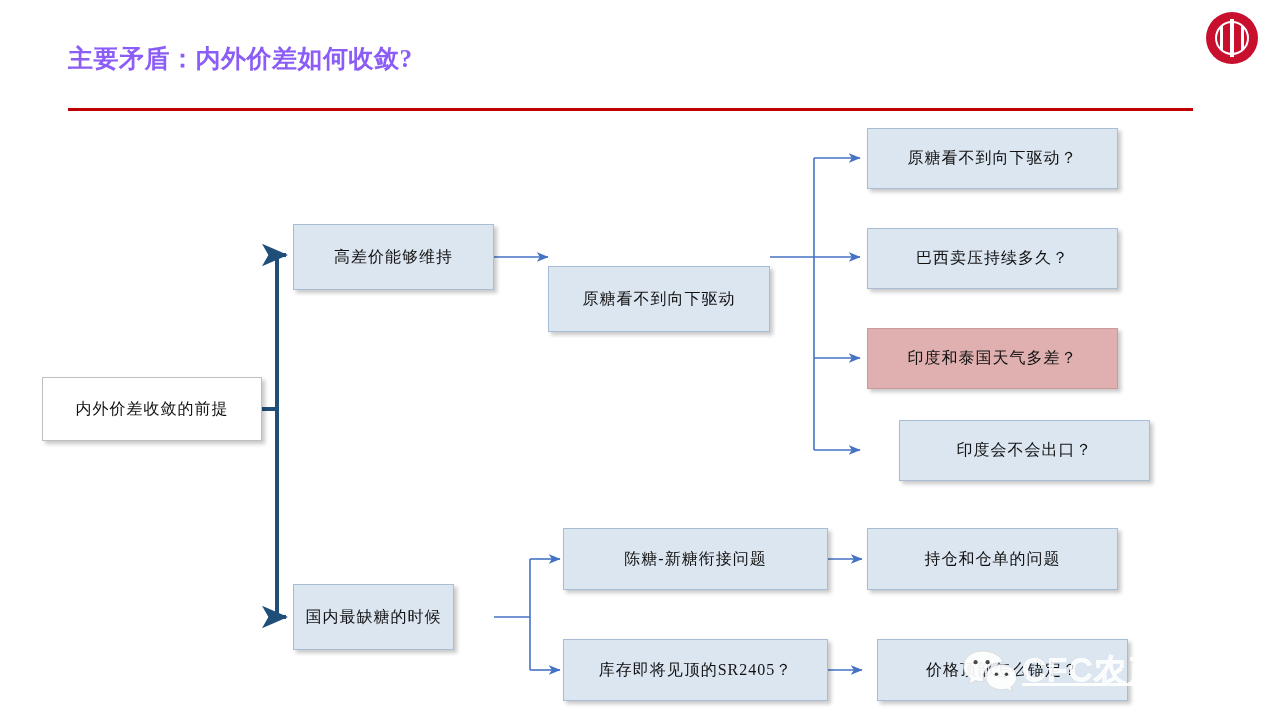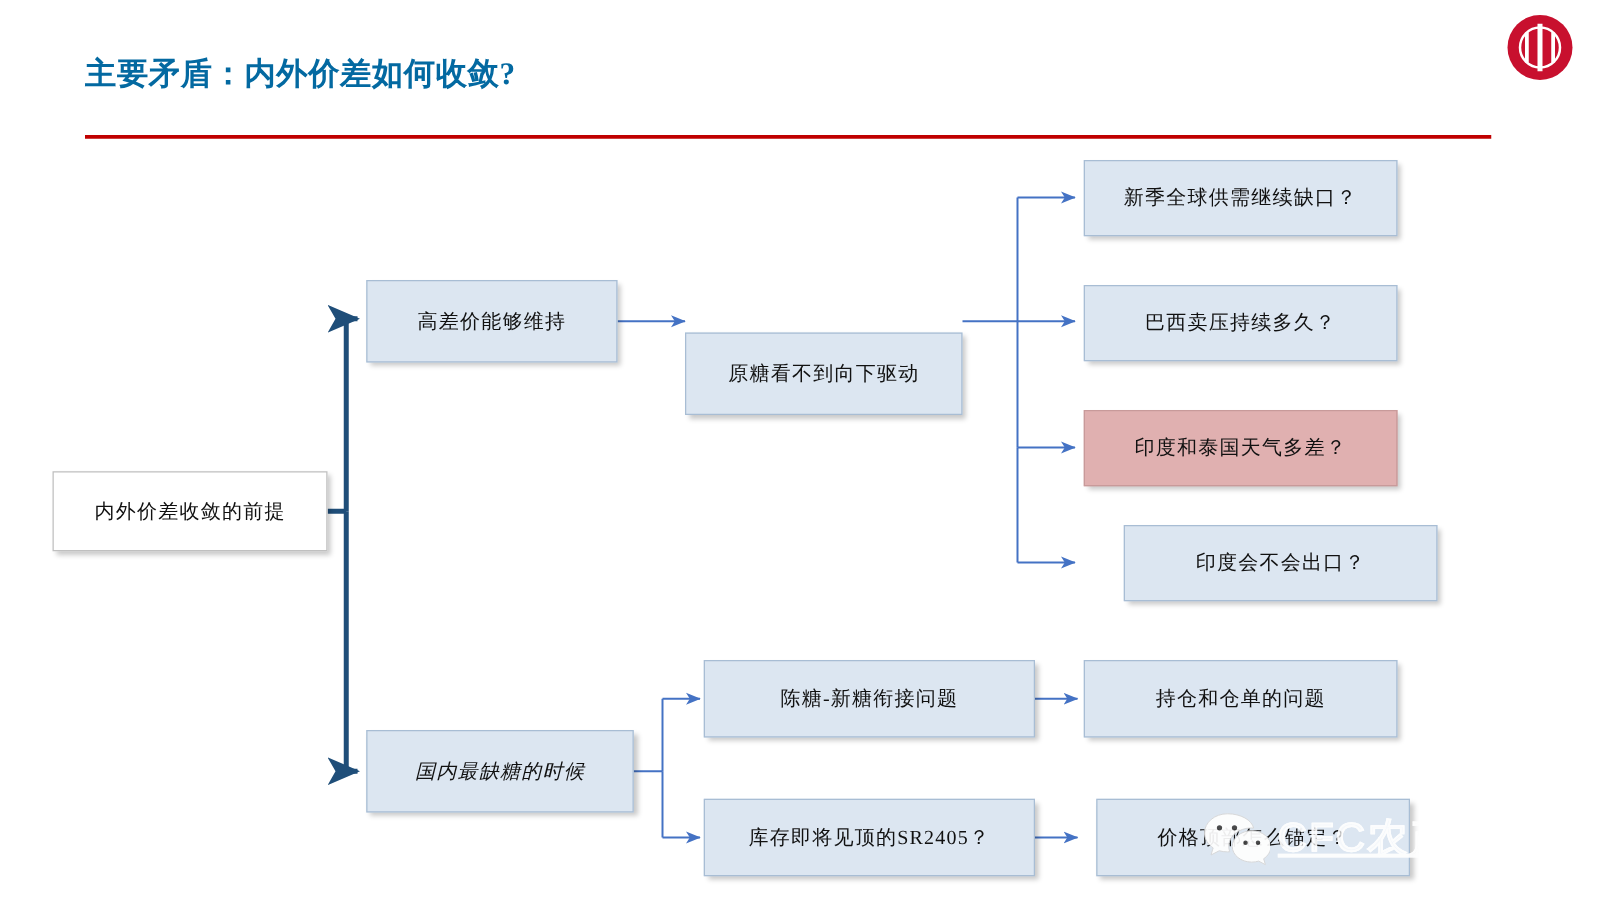--- a/index.html
+++ b/index.html
@@ -23,7 +23,7 @@
     font-family: "Liberation Serif", "DejaVu Serif", serif;
     font-size: 25px;
     font-weight: bold;
-    color: #0369a1;
+    color: #8b5cf6;
     letter-spacing: 0.5px;
     white-space: nowrap;
   }

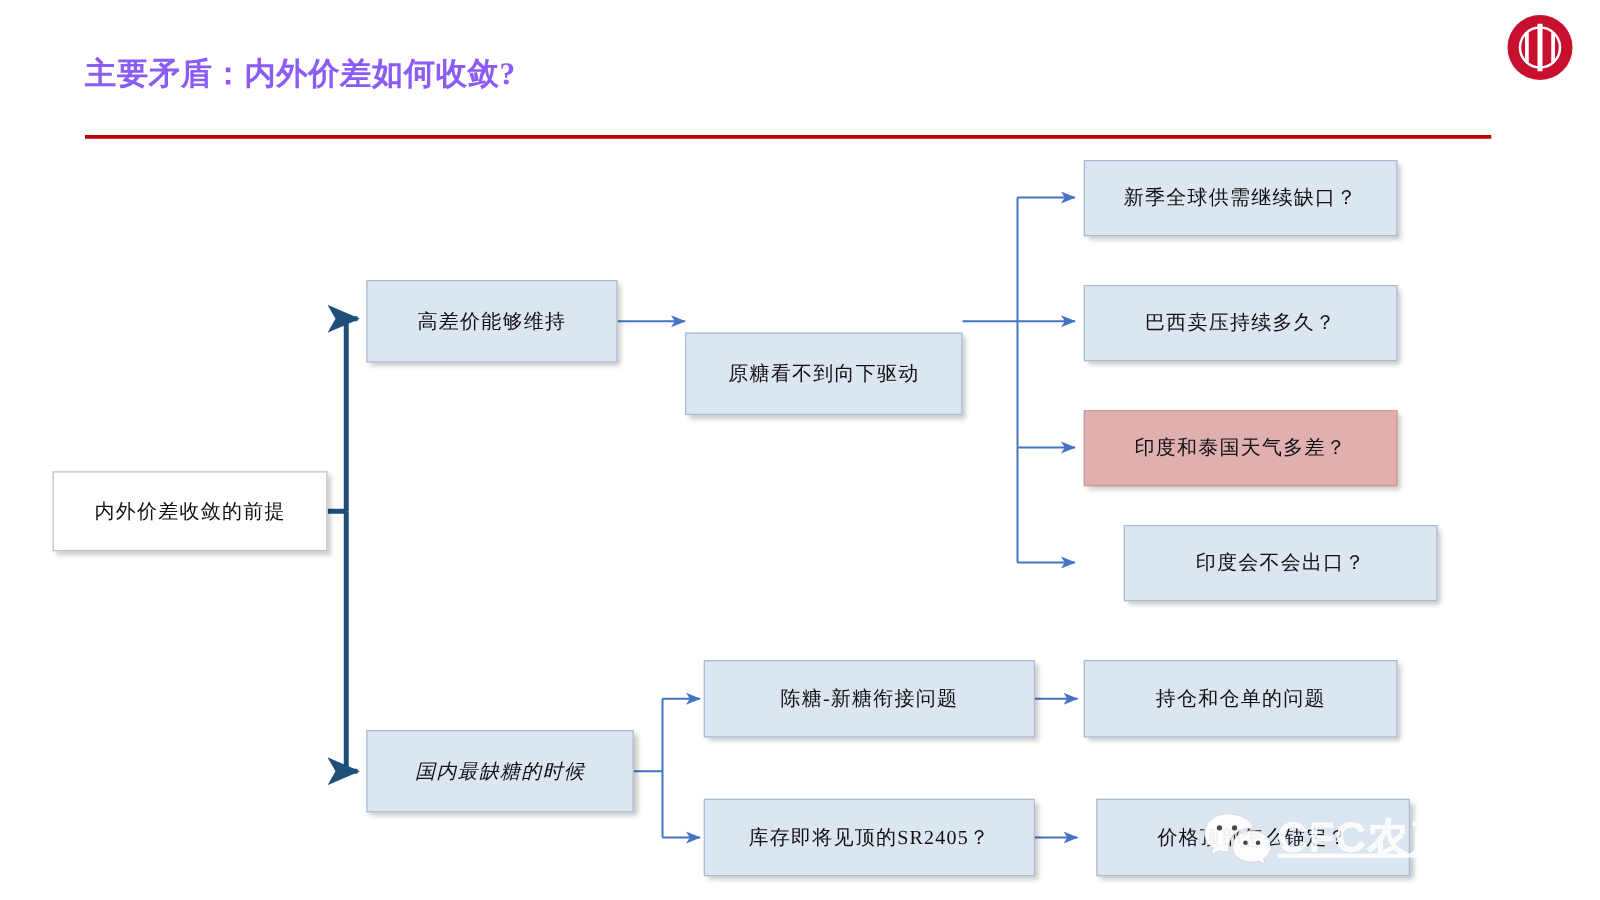--- a/index.html
+++ b/index.html
@@ -239,7 +239,7 @@
 
   <div class="node blue" style="left:548px; top:224px; width:222px; height:66px;margin-top:42px;">原糖看不到向下驱动</div>
 
-  <div class="node blue" style="left:867px; top:128px; width:251px; height:61px;">新季全球供需继续缺口？</div>
+  <div class="node blue" style="left:867px; top:128px; width:251px; height:61px;">原糖看不到向下驱动？</div>
 
   <div class="node blue" style="left:867px; top:228px; width:251px; height:61px;">巴西卖压持续多久？</div>
 

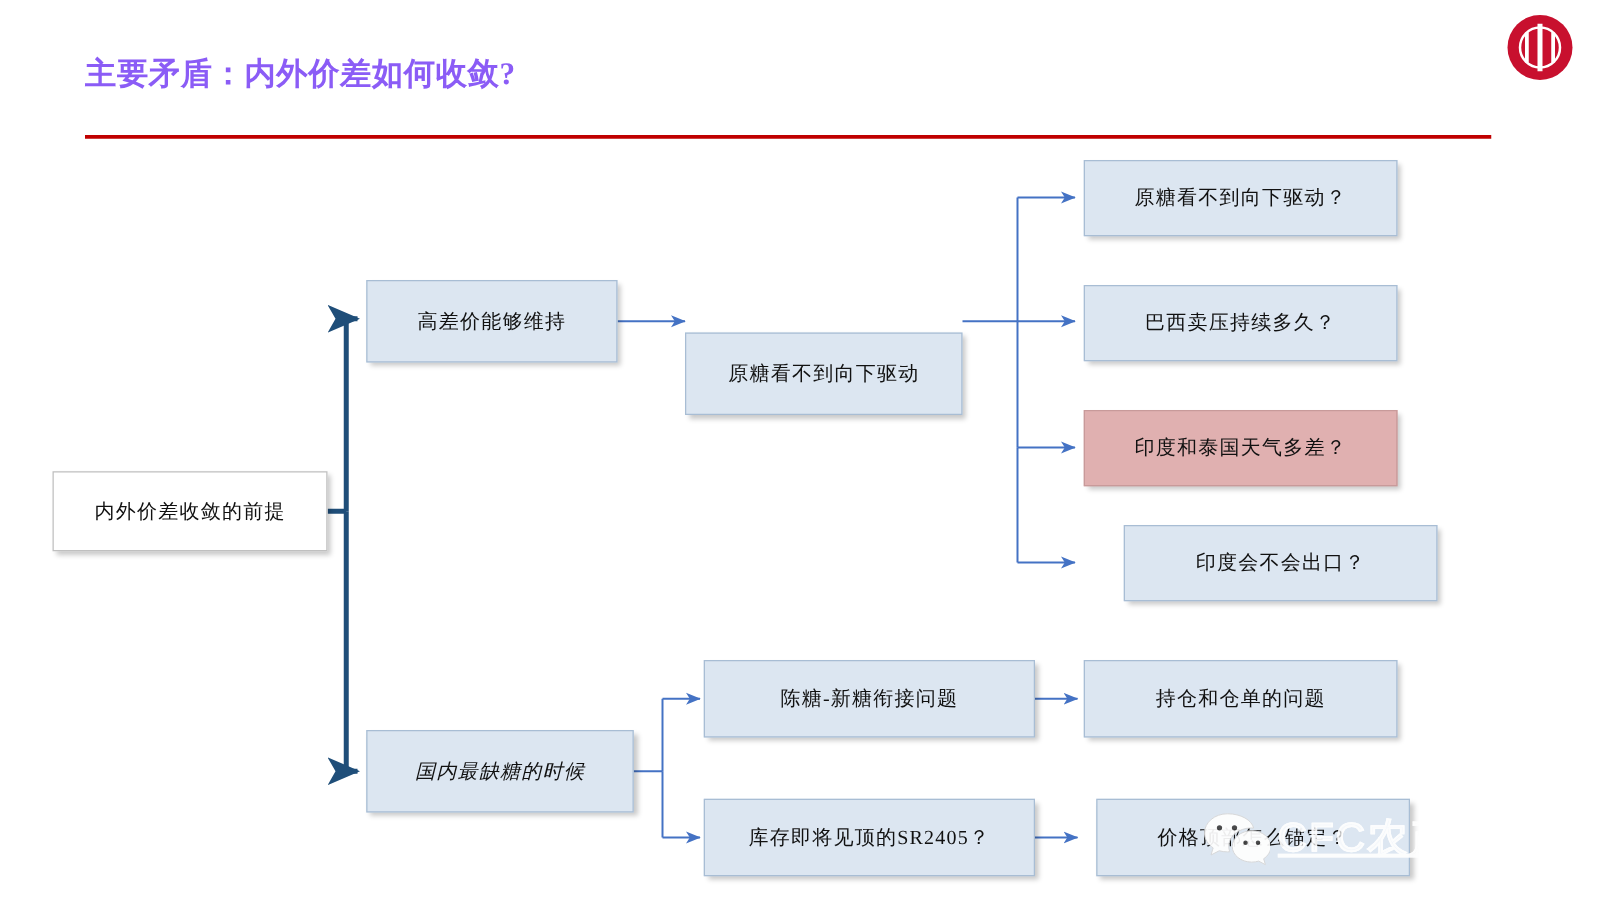--- a/index.html
+++ b/index.html
@@ -247,7 +247,7 @@
 
   <div class="node blue" style="left:899px; top:420px; width:251px; height:61px;">印度会不会出口？</div>
 
-  <div class="node blue" style="left:293px; top:584px; width:214px; height:66px;font-style:italic;">国内最缺糖的时候</div>
+  <div class="node blue" style="left:293px; top:584px; width:161px; height:66px;">国内最缺糖的时候</div>
 
   <div class="node blue" style="left:563px; top:528px; width:265px; height:62px;">陈糖-新糖衔接问题</div>
 

